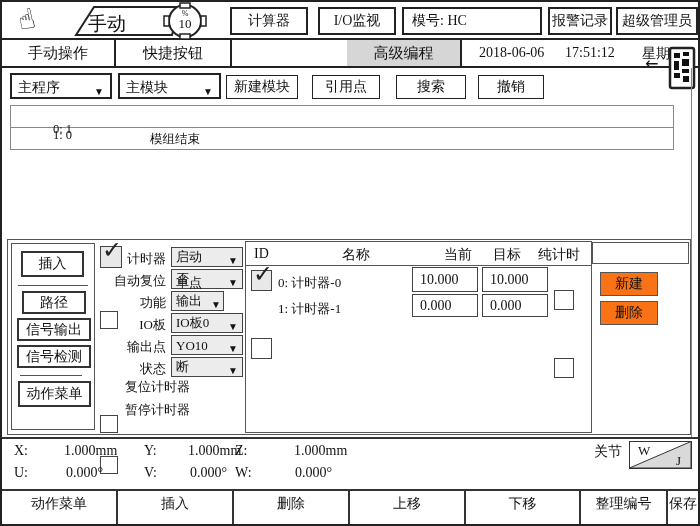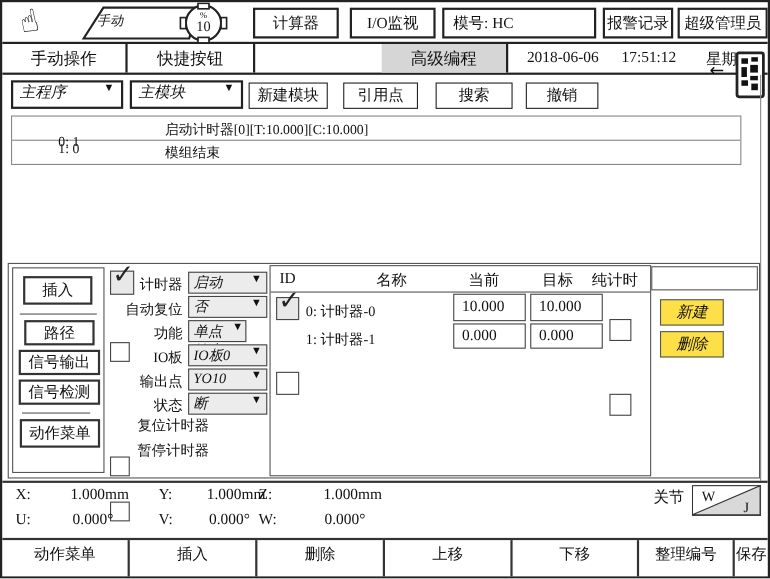--- a/index.html
+++ b/index.html
@@ -36,7 +36,7 @@
     <svg class="a" style="left:58px;top:2px;" width="124" height="34">
       <polygon points="16,31 34,3 120,3 112,31" fill="#fff" stroke="#222" stroke-width="2"></polygon>
     </svg>
-    <span class="a" style="left:86px;top:9px;font-size:12px;font-style:italic;">手动</span>
+    <span class="a" style="left:86px;top:9px;font-size:19px;">手动</span>
     <svg class="a" style="left:160px;top:0;" width="46" height="38">
       <circle cx="23" cy="19" r="16" fill="#fff" stroke="#222" stroke-width="2"></circle>
       <rect x="18" y="1" width="10" height="5" fill="#fff" stroke="#222" stroke-width="1.5"></rect>

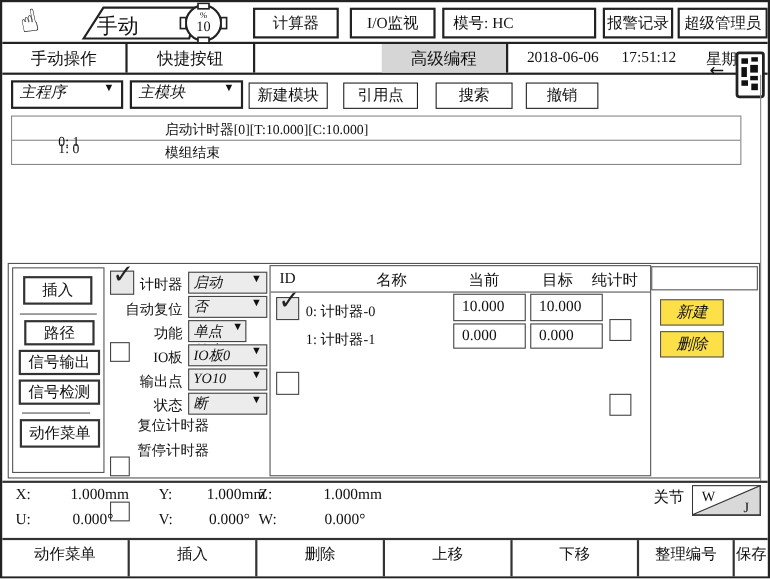--- a/index.html
+++ b/index.html
@@ -11,8 +11,8 @@
   .tab{border-right:2px solid #222;display:flex;align-items:center;justify-content:center;font-size:15px;height:26px;}
   .tab.dim{color:#9a9a9a;background:#efefef;}
   .tab.active{background:#d6d6d6;}
-  .dd{border:1px solid #444;background:#ececec;display:flex;align-items:flex-start;justify-content:space-between;
-      padding:0 4px;font-size:13px;font-style:italic;}
+  .dd{border:1px solid #444;background:#ececec;display:flex;align-items:flex-end;justify-content:space-between;
+      padding:0 4px;font-size:13px;}
   .dd.toolbar-dd{background:#fff;border:2px solid #222;font-size:14px;padding:0 6px;}
   .caret{font-size:10px;color:#111;}
   .cb{border:1px solid #444;background:#fff;position:relative;}

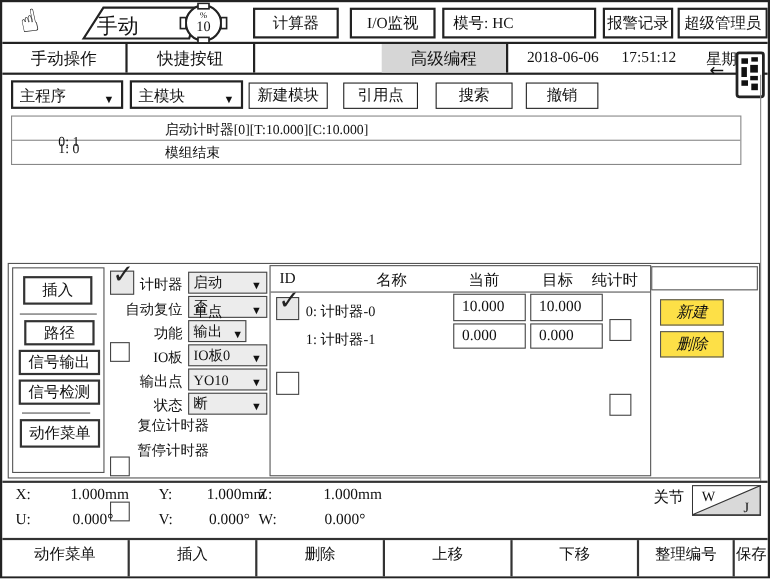--- a/index.html
+++ b/index.html
@@ -92,7 +92,6 @@
   <div class="a" style="left:8px;top:103px;width:664px;height:45px;border:1px solid #888;">
     <div class="a" style="left:0;top:0;width:662px;height:22px;border-bottom:1px solid #888;font-size:12.5px;">
       <span class="a" style="left:42px;top:4px;margin-top:12px;">0: 1</span>
-      <span class="a" style="left:139px;top:4px;">启动计时器[0][T:10.000][C:10.000]</span>
     </div>
     <div class="a" style="left:0;top:22px;width:662px;height:21px;font-size:12.5px;">
       <span class="a" style="left:42px;top:0;">1: 0</span>

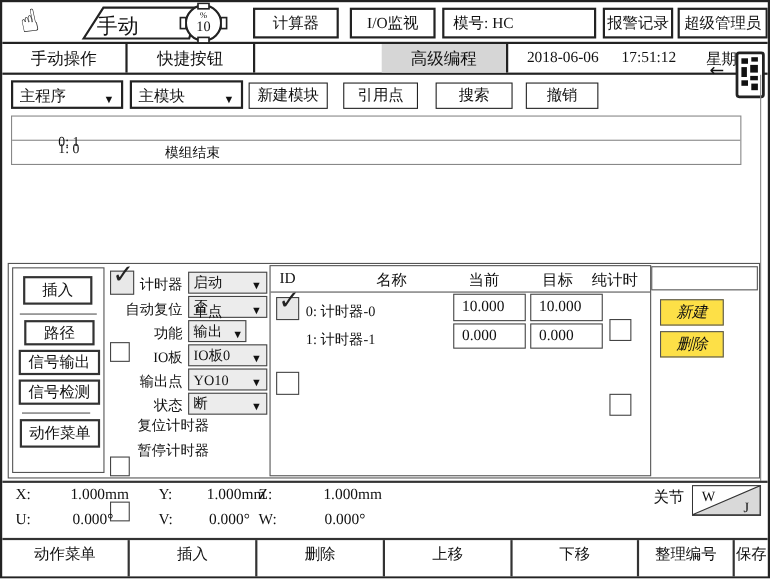--- a/index.html
+++ b/index.html
@@ -153,7 +153,7 @@
     <div class="a" style="left:237px;top:1px;width:347px;height:192px;border:1px solid #555;">
       <span class="a hdr" style="left:8px;top:4px;">ID</span>
       <span class="a hdr" style="left:96px;top:4px;">名称</span>
-      <span class="a hdr" style="left:180px;top:4px;">当前</span>
+      <span class="a hdr" style="left:198px;top:4px;">当前</span>
       <span class="a hdr" style="left:247px;top:4px;">目标</span>
       <span class="a hdr" style="left:292px;top:4px;">纯计时</span>
       <div class="a" style="left:0;top:23px;width:345px;height:1px;background:#555;"></div>

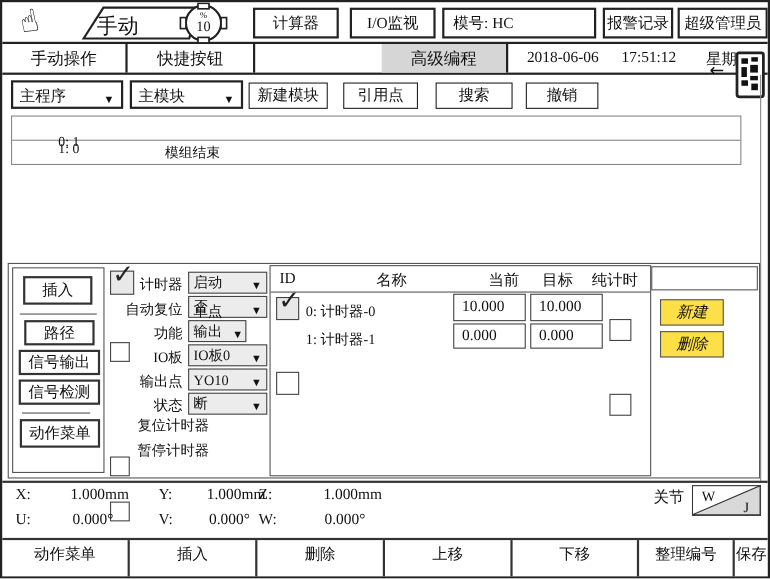--- a/index.html
+++ b/index.html
@@ -19,7 +19,7 @@
   .cb.checked{background:#e8e8e8;}
   .cb .check{position:absolute;left:1px;top:-9px;font-size:24px;color:#222;line-height:1;}
   .field{border:1px solid #444;background:#fff;display:flex;align-items:center;padding-left:7px;font-size:14px;}
-  .graybtn{border:1px solid #555;background:#fde047;display:flex;align-items:center;justify-content:center;font-size:14px;font-style:italic;}
+  .graybtn{border:1px solid #555;background:#f97316;display:flex;align-items:center;justify-content:center;font-size:14px;}
   .sidebtn{border:2px solid #333;background:#fff;display:flex;align-items:center;justify-content:center;font-size:14px;}
   .lbl{font-size:13px;white-space:nowrap;}
   .hdr{font-size:14px;white-space:nowrap;}

